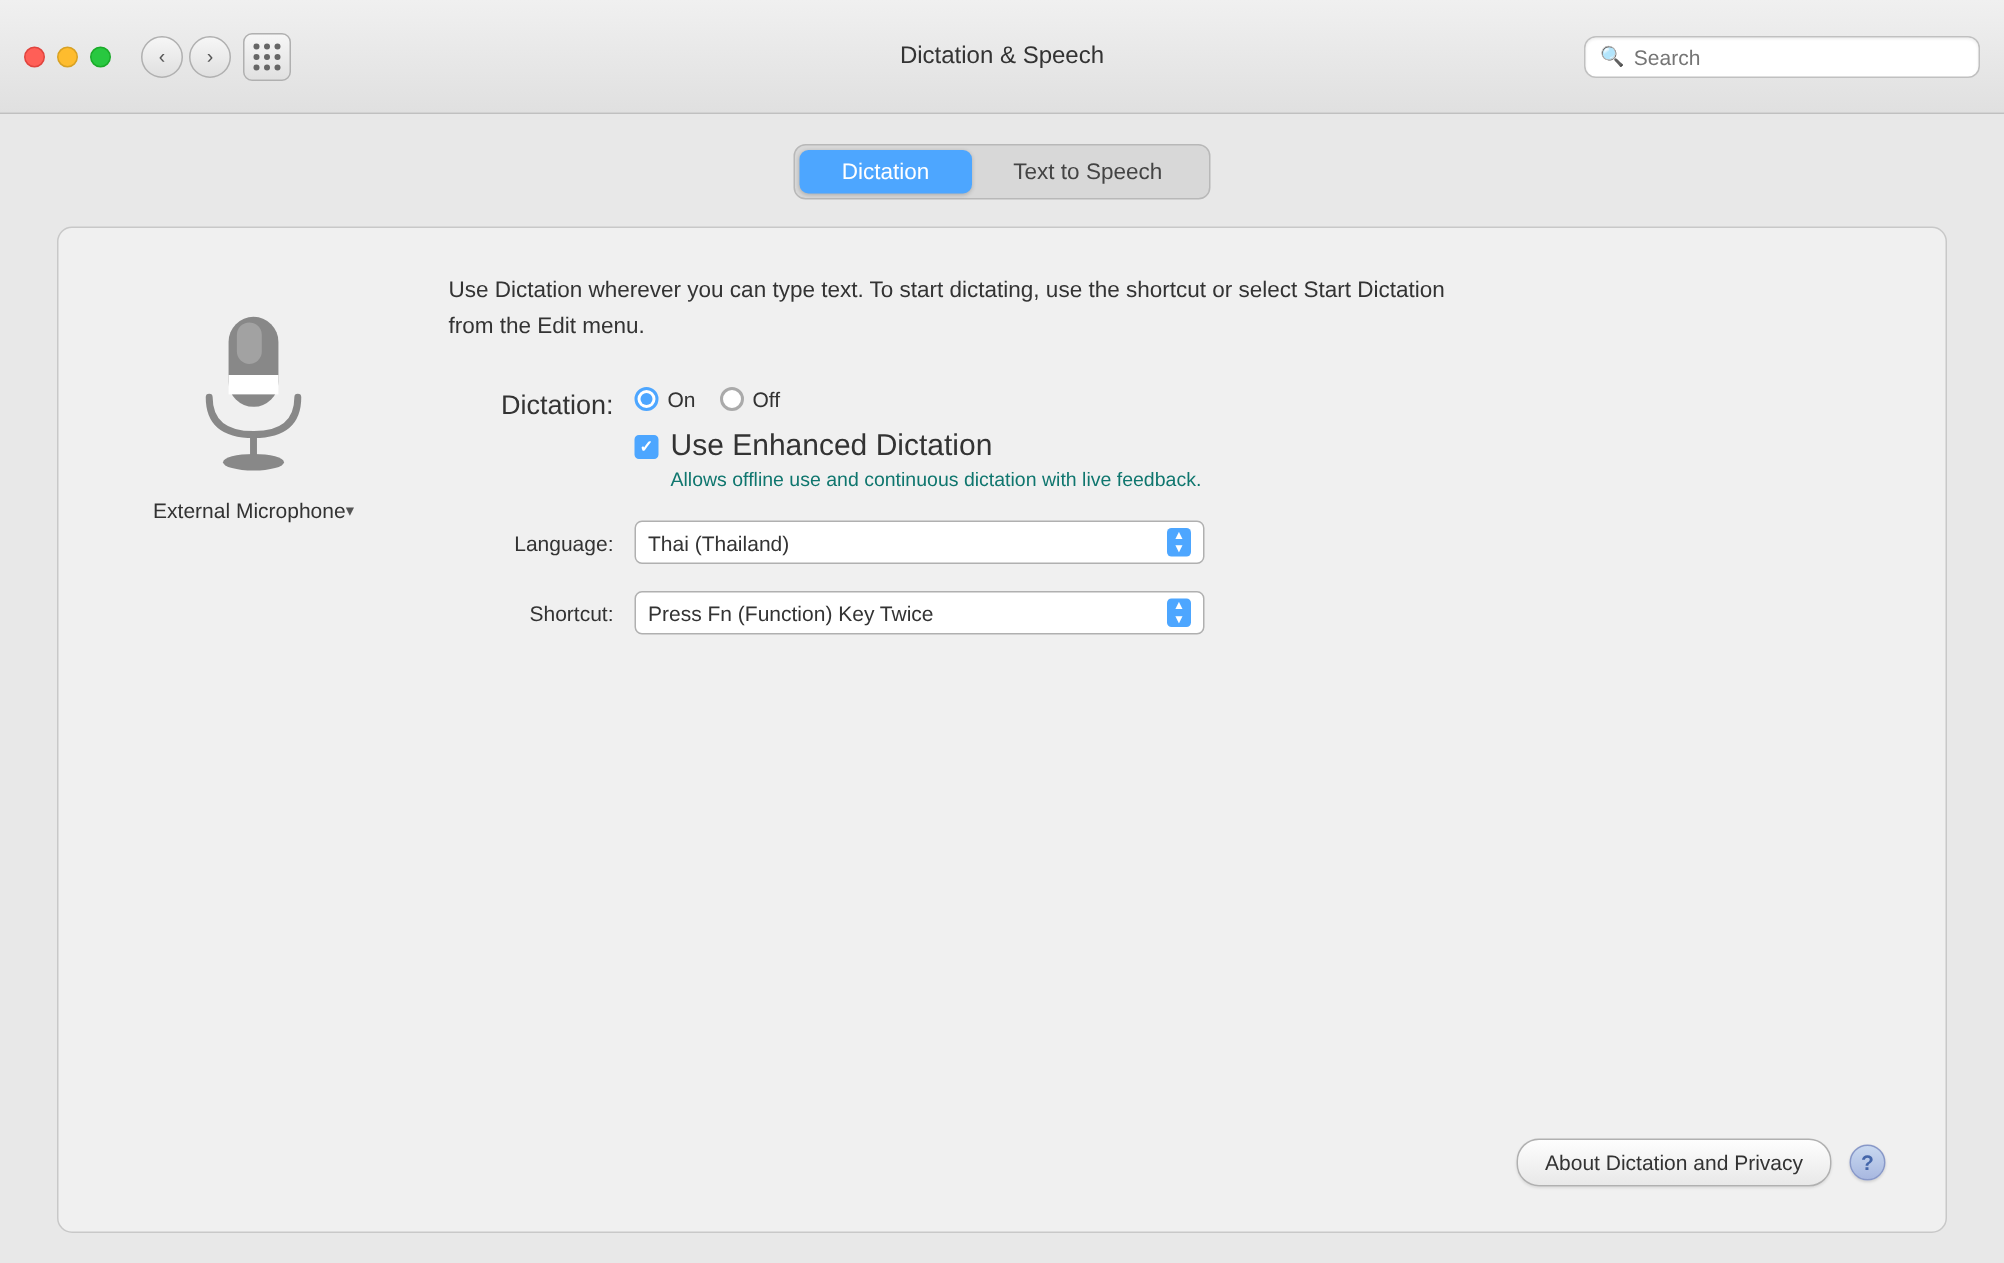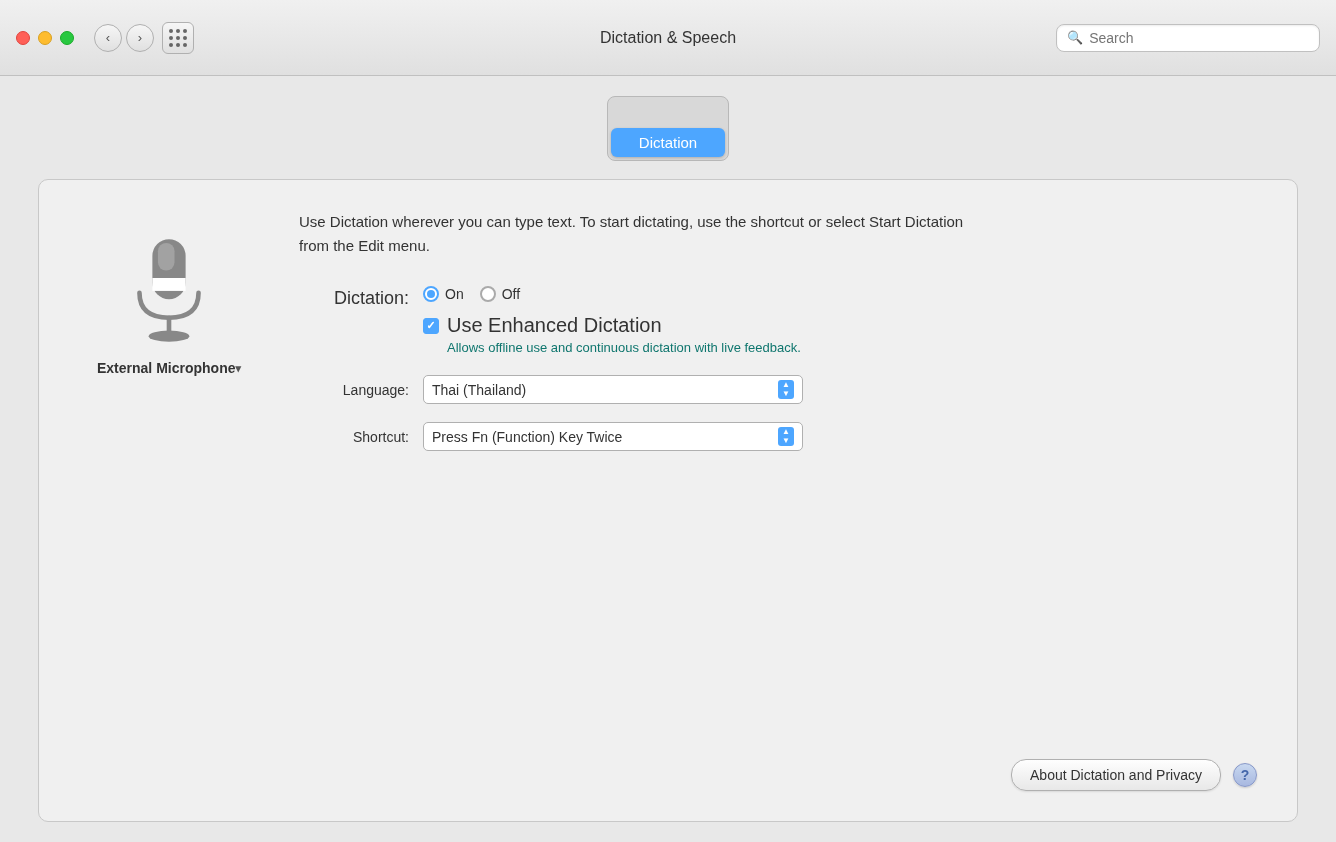--- a/index.html
+++ b/index.html
@@ -150,7 +150,6 @@
       background: #4da6ff;
       color: white;
       box-shadow: 0 1px 3px rgba(0,0,0,0.2);
-      margin-top: 28px;
     }
 
     

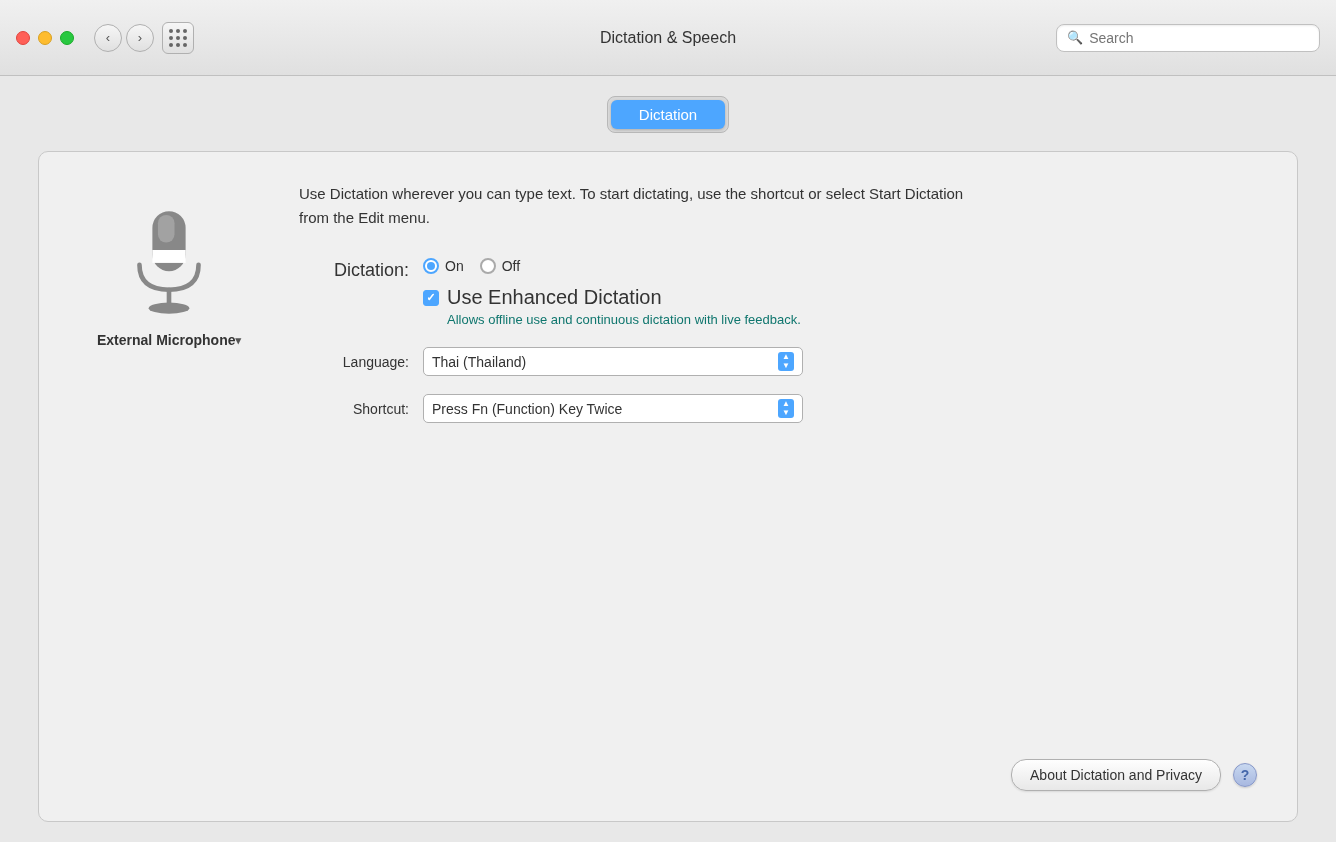--- a/index.html
+++ b/index.html
@@ -443,6 +443,7 @@
 
   <div class="tab-bar">
     <div class="tab active">Dictation</div>
+    <div class="tab">Text to Speech</div>
   </div>
 
   <div class="panel">

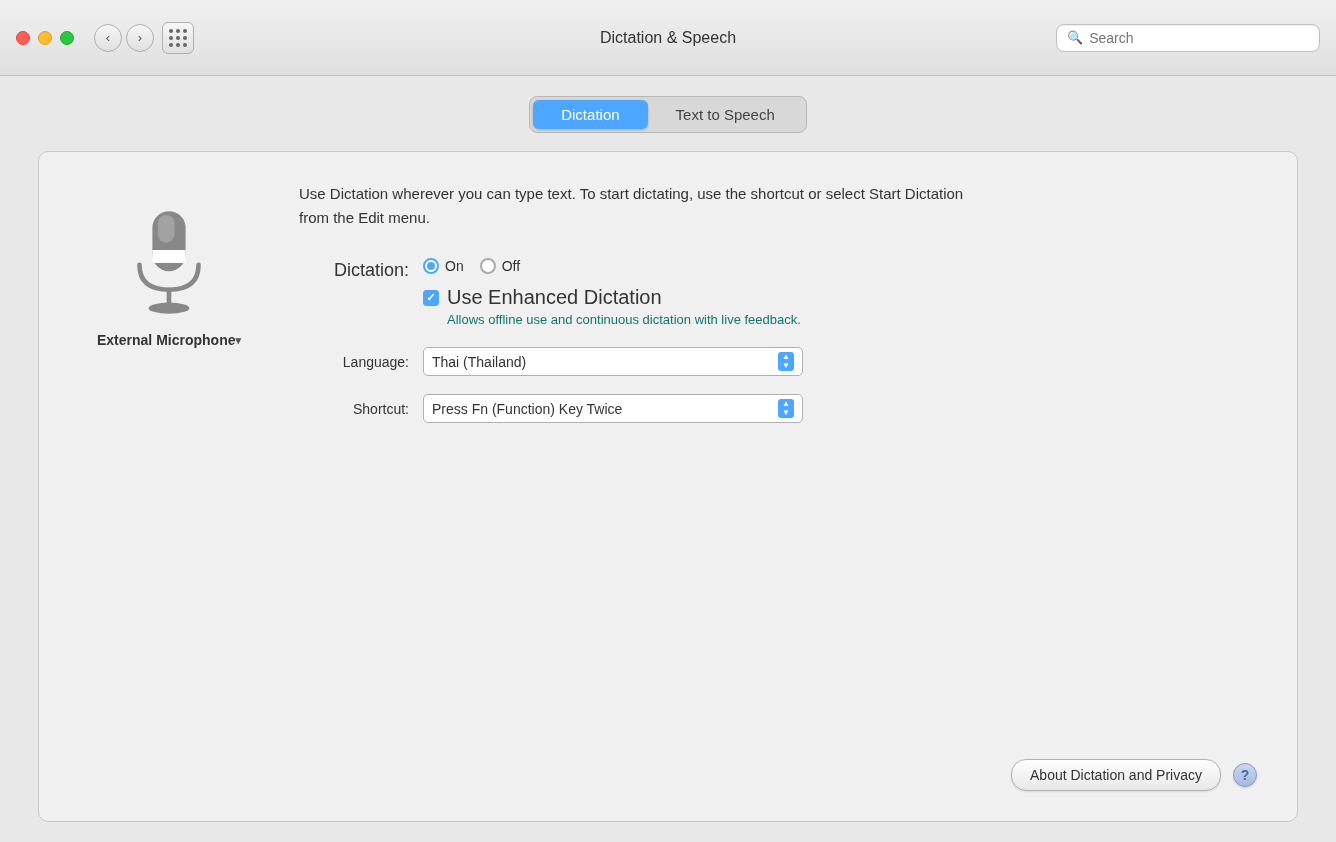--- a/index.html
+++ b/index.html
@@ -198,7 +198,6 @@
       color: #333;
       margin-top: 10px;
       cursor: pointer;
-      font-weight: bold;
     }
 
     .chevron-down {

